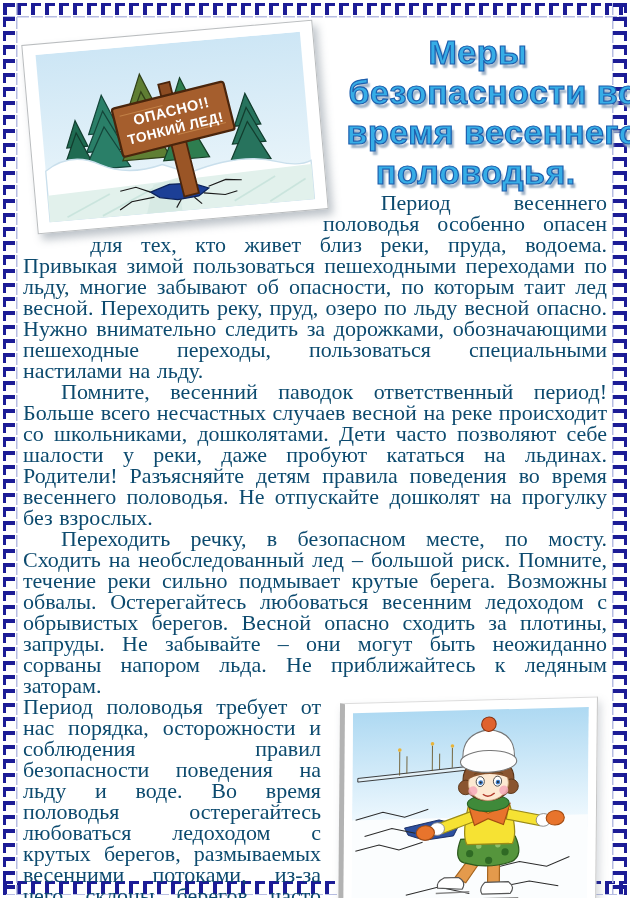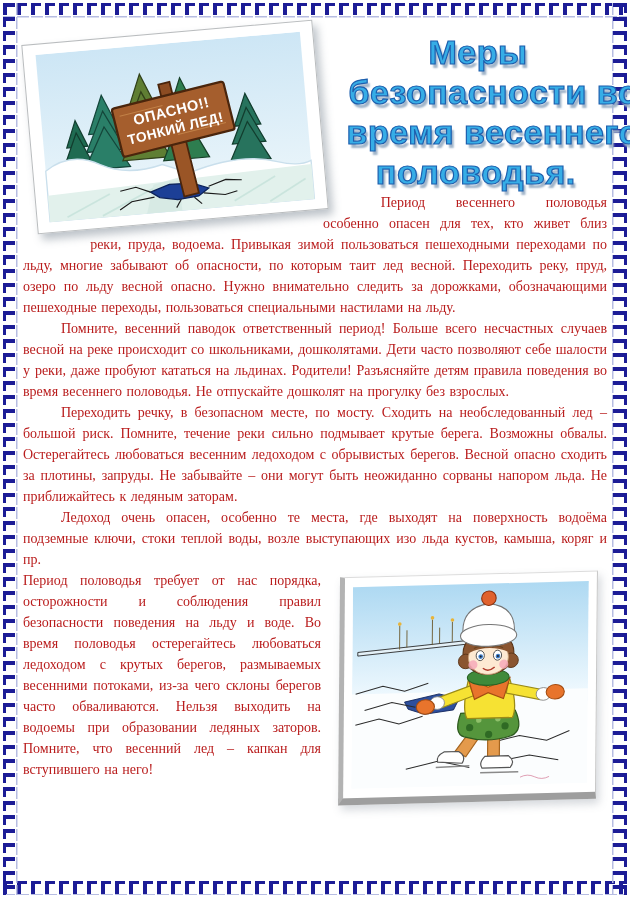--- a/index.html
+++ b/index.html
@@ -69,8 +69,8 @@
   .title div{white-space:nowrap;}
 
   .para{
-    margin:0; text-align:justify; font-size:14px; line-height:21px;
-    color:#b91c1c; text-indent:38px; word-spacing:1px;
+    margin:0; text-align:justify; font-size:22px; line-height:21px;
+    color:#0c4a6e; text-indent:38px; word-spacing:1px;
   }
   .para.no-indent{text-indent:0;font-family:Liberation Serif, serif;}
 

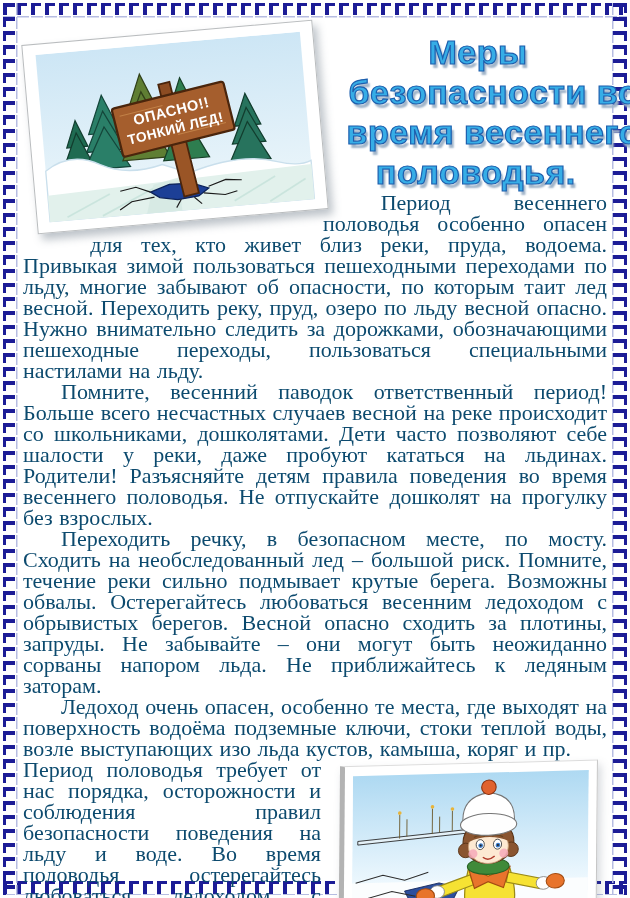--- a/index.html
+++ b/index.html
@@ -181,7 +181,6 @@
     <p class="para">Период весеннего половодья особенно опасен для тех, кто живет близ реки, пруда, водоема. Привыкая зимой пользоваться пешеходными переходами по льду, многие забывают об опасности, по которым таит лед весной. Переходить реку, пруд, озеро по льду весной опасно. Нужно внимательно следить за дорожками, обозначающими пешеходные переходы, пользоваться специальными настилами на льду.</p>
     <p class="para">Помните, весенний паводок ответственный период! Больше всего несчастных случаев весной на реке происходит со школьниками, дошколятами. Дети часто позволяют себе шалости у реки, даже пробуют кататься на льдинах. Родители! Разъясняйте детям правила поведения во время весеннего половодья. Не отпускайте дошколят на прогулку без взрослых.</p>
     <p class="para">Переходить речку, в безопасном месте, по мосту. Сходить на необследованный лед – большой риск. Помните, течение реки сильно подмывает крутые берега. Возможны обвалы. Остерегайтесь любоваться весенним ледоходом с обрывистых берегов. Весной опасно сходить за плотины, запруды. Не забывайте – они могут быть неожиданно сорваны напором льда. Не приближайтесь к ледяным заторам.</p>
-    <p class="para">Ледоход очень опасен, особенно те места, где выходят на поверхность водоёма подземные ключи, стоки теплой воды, возле выступающих изо льда кустов, камыша, коряг и пр.</p>
 
     <div class="float-right-card">
       <div class="card card2">

